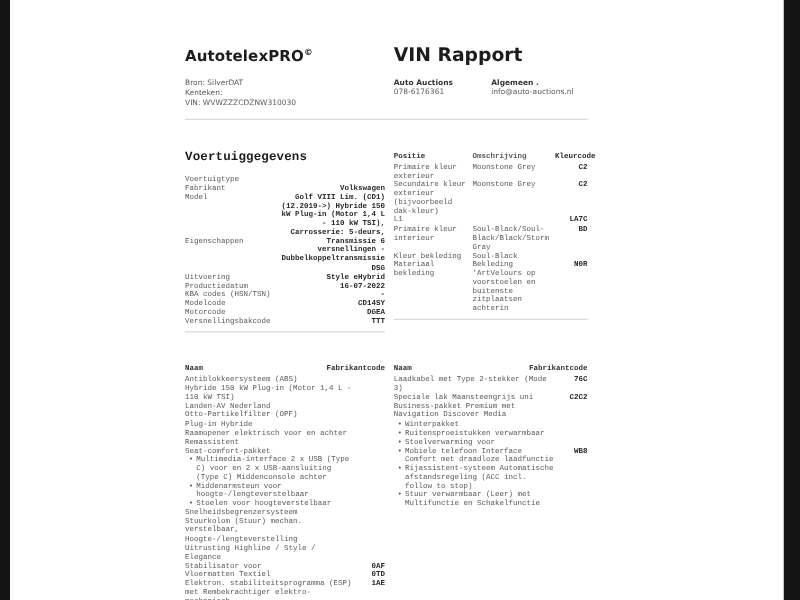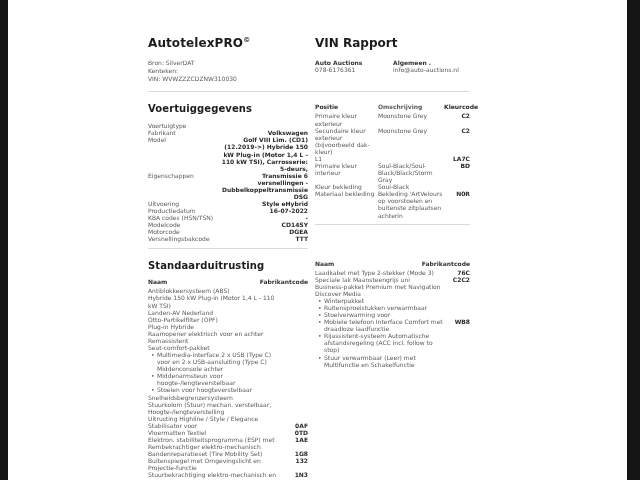--- a/index.html
+++ b/index.html
@@ -19,7 +19,7 @@
   .brand-row{display:flex;align-items:center;}
   .brand{width:167px;font-size:12px;font-weight:bold;color:#1c1c1c;letter-spacing:.1px;}
   .brand sup{font-size:7px;}
-  .report-title{font-size:12px;font-weight:bold;color:#1c1c1c;}
+  .report-title{font-size:15px;font-weight:bold;color:#1c1c1c;}
 
   .meta-row{display:flex;margin-top:9px;color:#5a5a5a;}
   .meta-left{width:167px;}

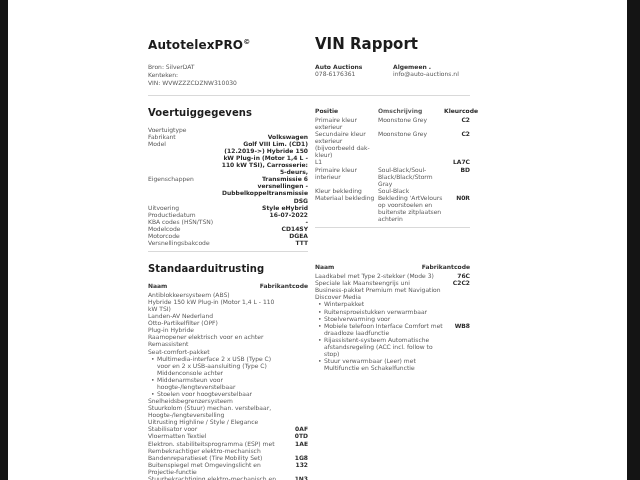--- a/index.html
+++ b/index.html
@@ -31,7 +31,7 @@
   .rule.header-rule{margin-top:8px;}
 
   .row{display:flex;align-items:flex-start;}
-  .row.sections{margin-top:11px;}
+  .row.sections{margin-top:25px;font-family:Liberation Mono, monospace;}
   .col-left{width:160px;}
   .col-right{margin-left:7px;width:155px;}
 

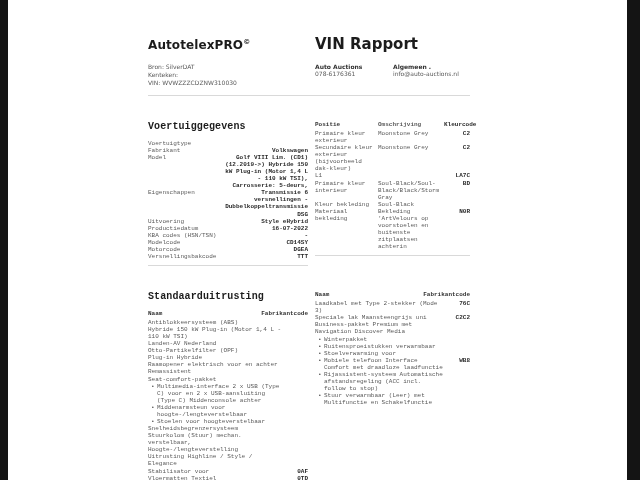--- a/index.html
+++ b/index.html
@@ -202,7 +202,6 @@
 
   <div class="row sections">
     <section class="col-left">
-      <h2>Standaarduitrusting</h2>
       <div class="ehead">
         <div class="h-name">Naam</div>
         <div class="h-code">Fabrikantcode</div>

